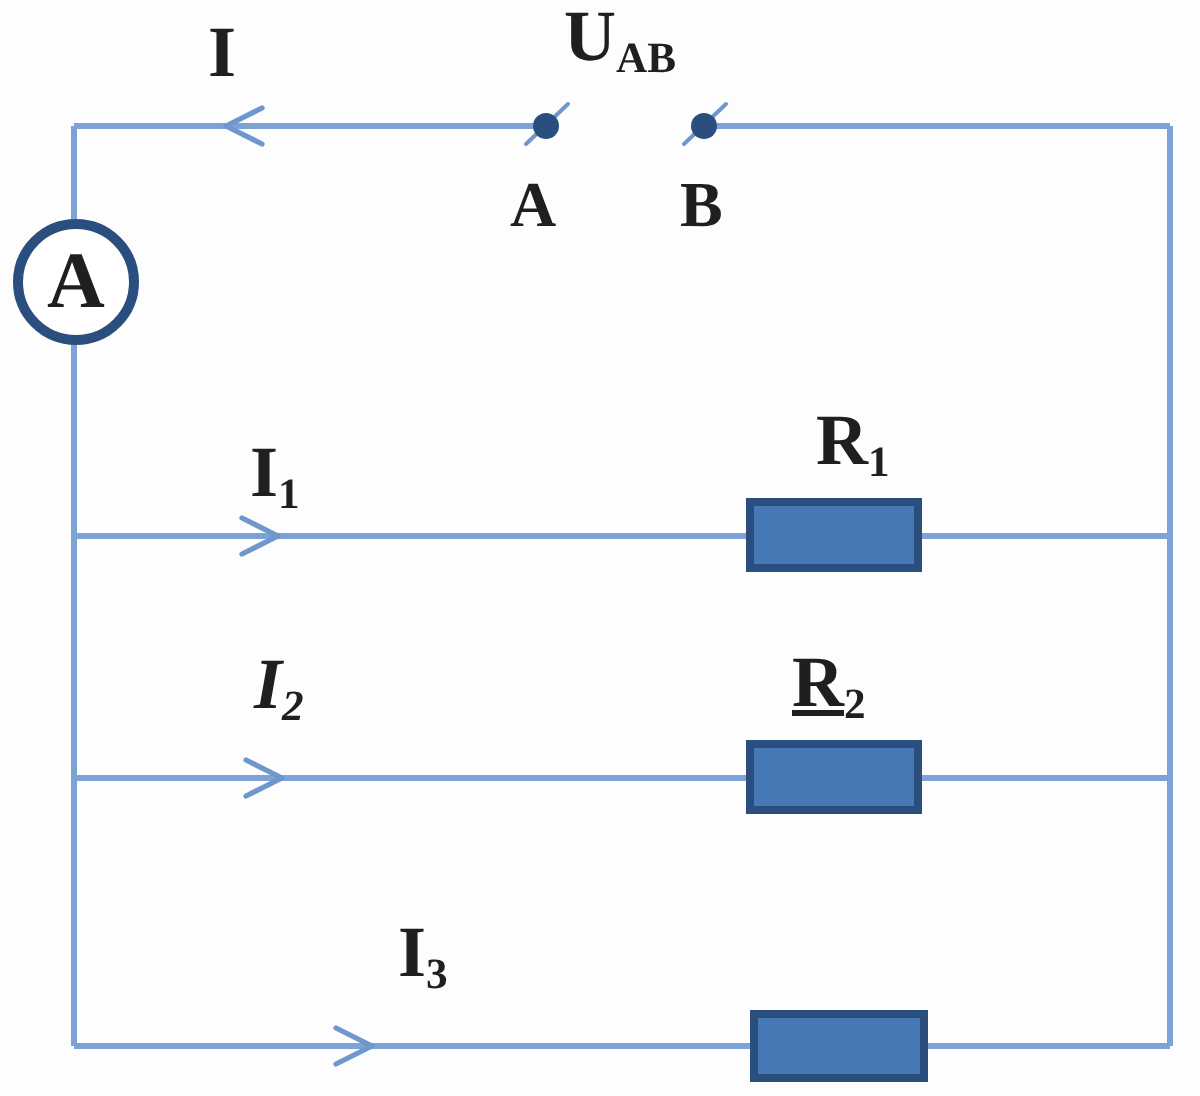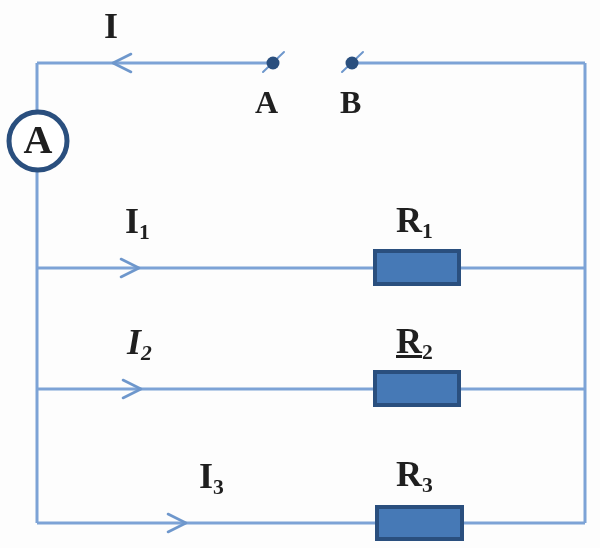--- a/index.html
+++ b/index.html
@@ -59,6 +59,9 @@
     <span>I</span>
   </div>
 
+  <div class="lbl" style="left:282px;top:0px;">
+    <span>U</span><span class="sub">AB</span>
+  </div>
 
   <div class="lbl lbl-terminal" style="left:255px;top:86px;">
     <span>A</span>

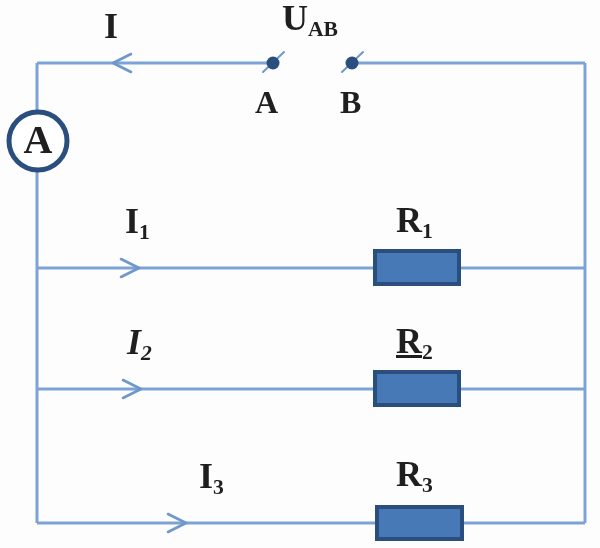--- a/index.html
+++ b/index.html
@@ -75,7 +75,7 @@
     <span>A</span>
   </div>
 
-  <div class="lbl" style="left:125px;top:203px;">
+  <div class="lbl" style="left:125px;top:218px;">
     <span>I</span><span class="sub">1</span>
   </div>
   <div class="lbl" style="left:396px;top:202px;">

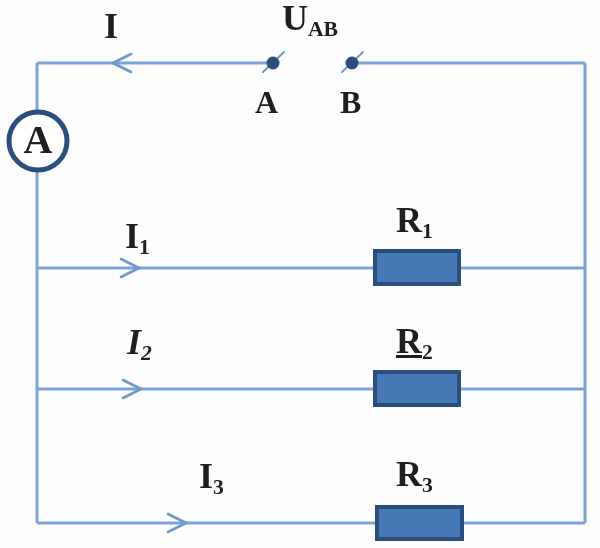--- a/index.html
+++ b/index.html
@@ -78,7 +78,7 @@
   <div class="lbl" style="left:125px;top:218px;">
     <span>I</span><span class="sub">1</span>
   </div>
-  <div class="lbl" style="left:396px;top:202px;">
+  <div class="lbl" style="left:408px;top:202px;">
     <span>R</span><span class="sub">1</span>
   </div>
 

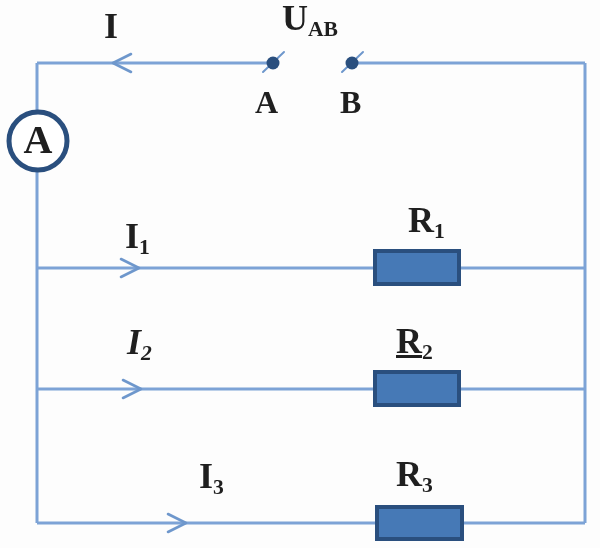--- a/index.html
+++ b/index.html
@@ -92,9 +92,6 @@
   <div class="lbl" style="left:161px;top:458px;margin-left:38px;">
     <span>I</span><span class="sub">3</span>
   </div>
-  <div class="lbl" style="left:396px;top:456px;">
-    <span>R</span><span class="sub">3</span>
-  </div>
 
 </div>
 

